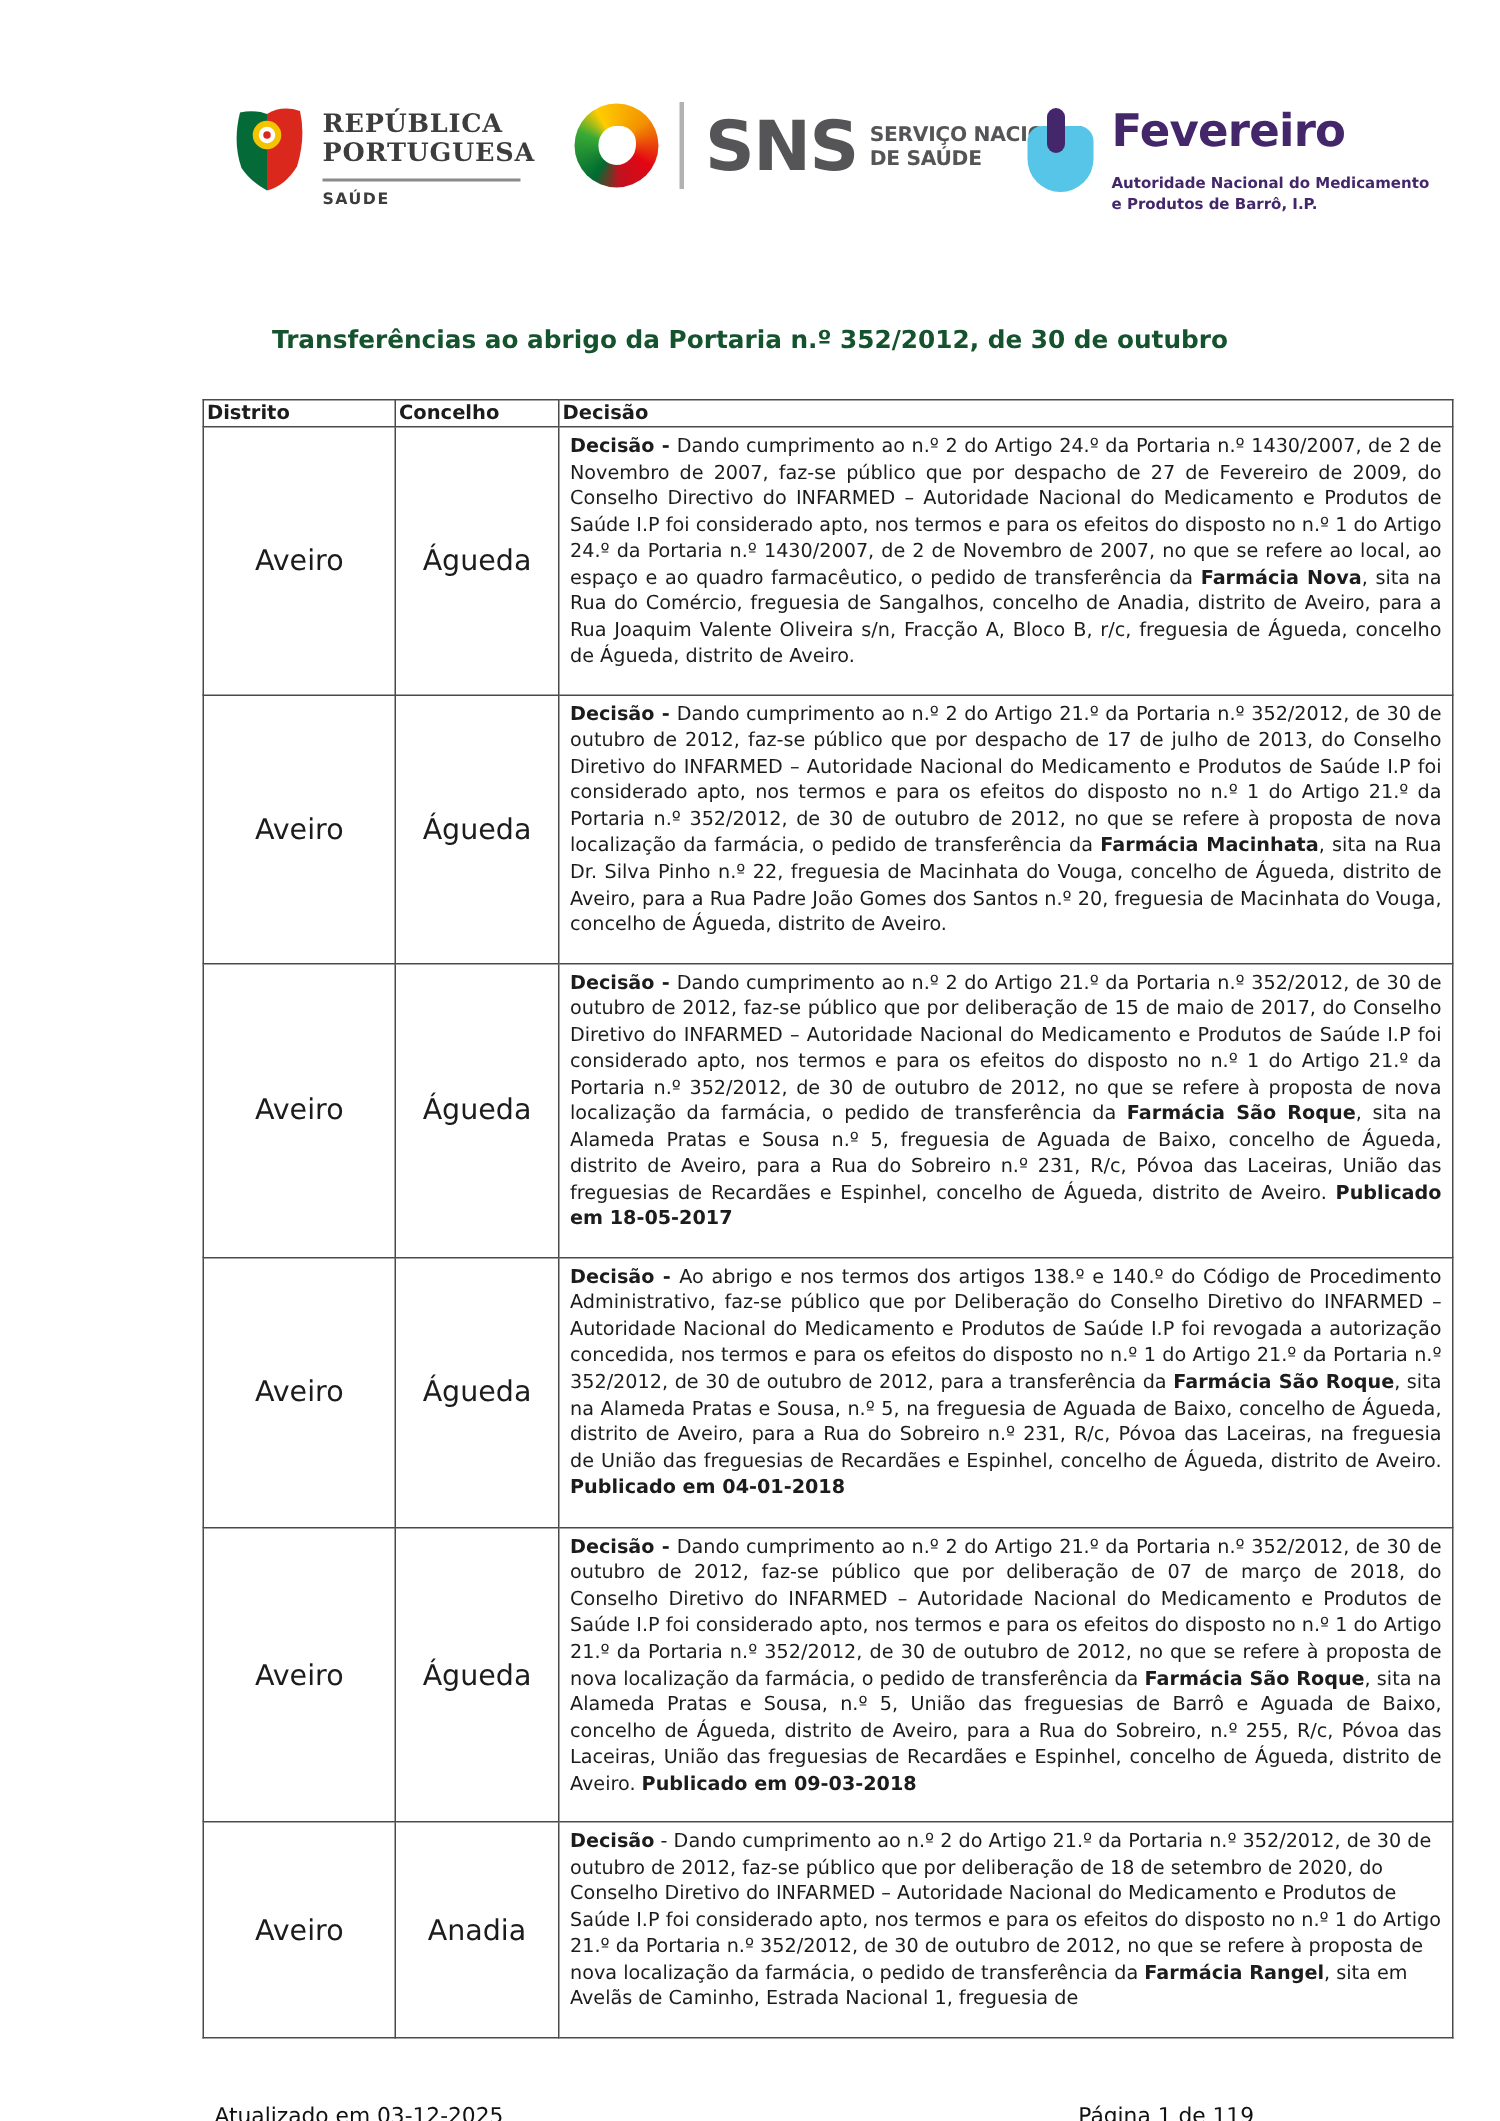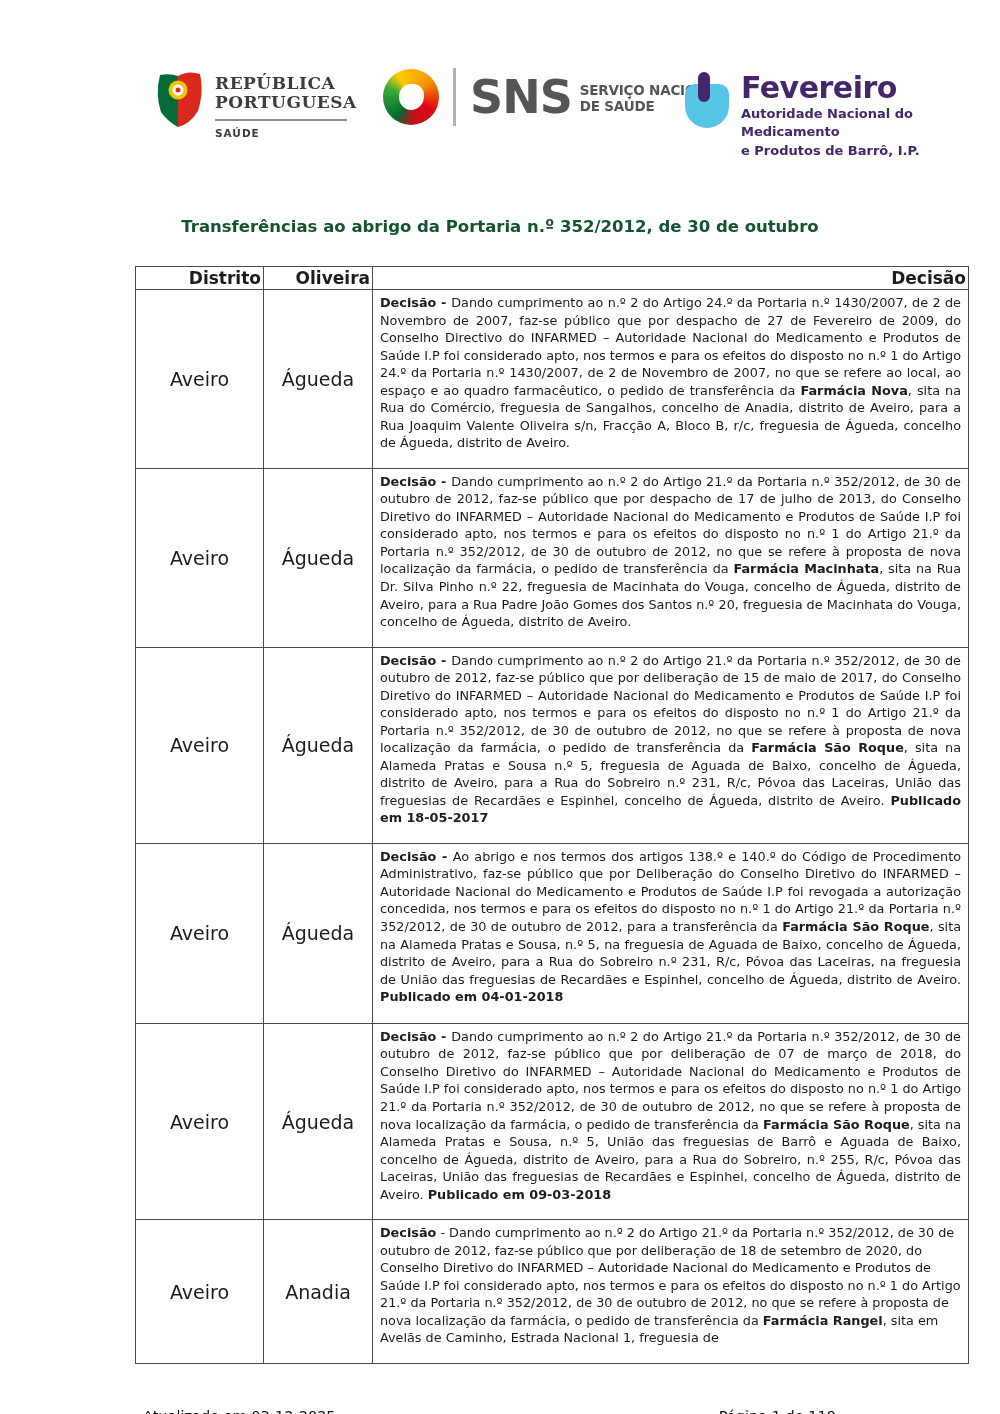--- a/index.html
+++ b/index.html
@@ -42,7 +42,7 @@
     border-radius:6px; }
   .inf-text {}
   .inf-name { font-size:30px; font-weight:bold; color:#44276b; line-height:1.05; letter-spacing:-0.5px; }
-  .inf-tag { font-size:13px; font-weight:bold; color:#44276b; line-height:1.45; margin-top:1px; }
+  .inf-tag { font-size:10px; font-weight:bold; color:#44276b; line-height:1.45; margin-top:12px; }
 
   
   .doc-title { margin-top:72px; text-align:center; font-size:16.5px; font-weight:bold; color:#14532d; }

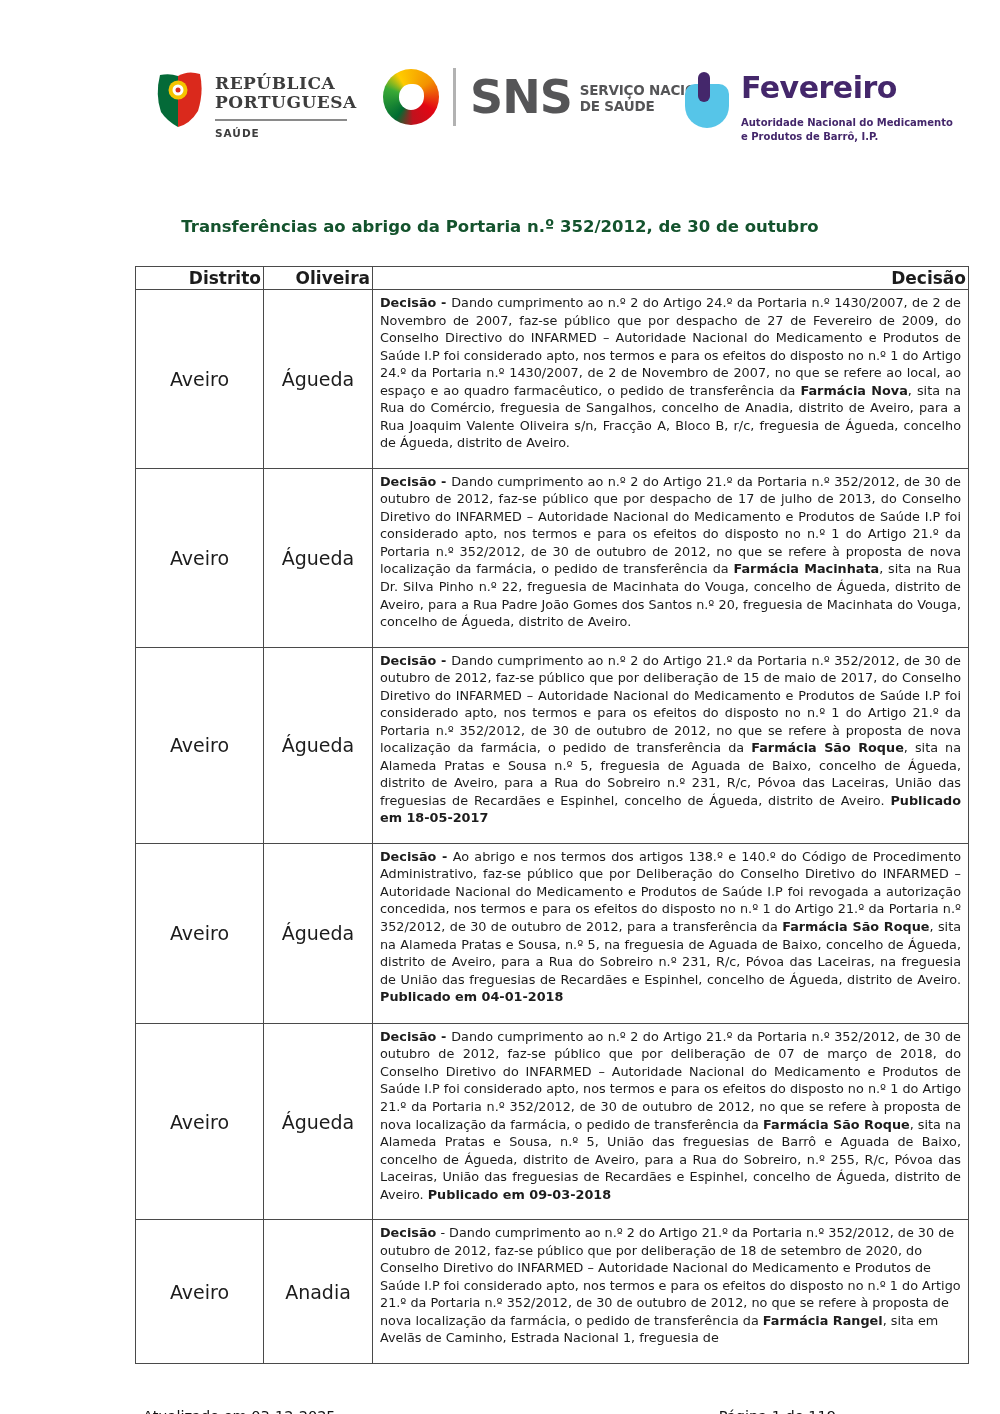--- a/index.html
+++ b/index.html
@@ -52,7 +52,7 @@
     table-layout:fixed; }
   table.transfers th, table.transfers td { border:1px solid #4a4a4a; }
   col.c1 { width:128px; } col.c2 { width:109px; } col.c3 { width:596px; }
-  thead th { font-size:17px; font-weight:bold; padding:1px 2px; text-align:right;
+  thead th { font-size:13px; font-weight:bold; padding:1px 2px; text-align:left;
     background:#ffffff; }
   tbody tr:nth-child(1){ height:162px; }
   tbody tr:nth-child(2){ height:162px; }

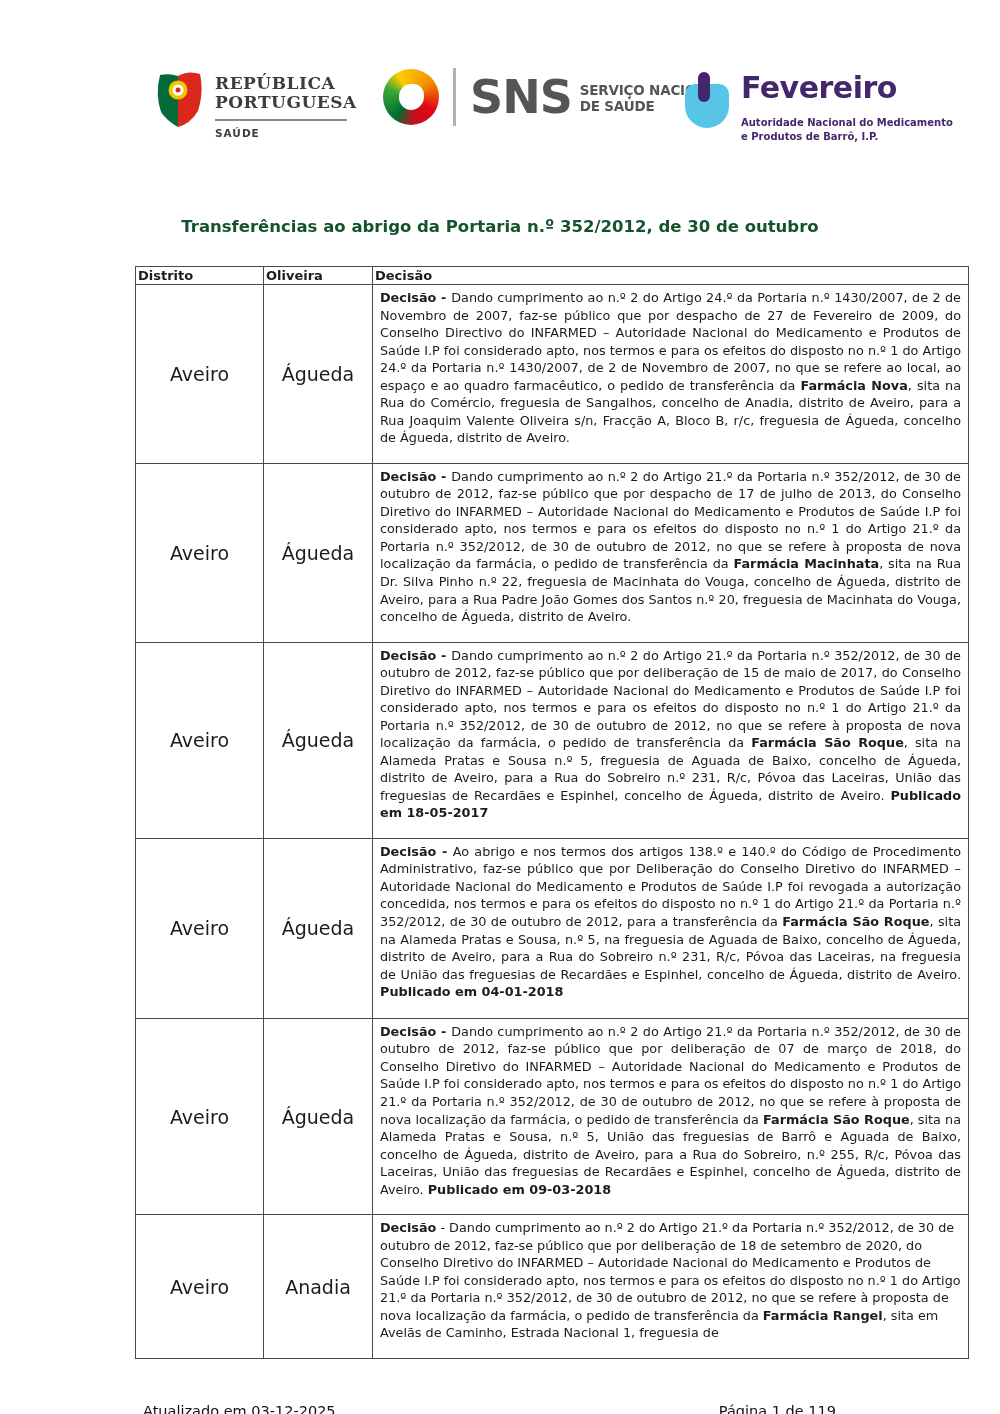--- a/index.html
+++ b/index.html
@@ -133,7 +133,7 @@
   <thead>
     <tr>
       <th>Distrito</th>
-      <th>Oliveira</th>
+      <th>Concelho</th>
       <th>Decisão</th>
     </tr>
   </thead>

